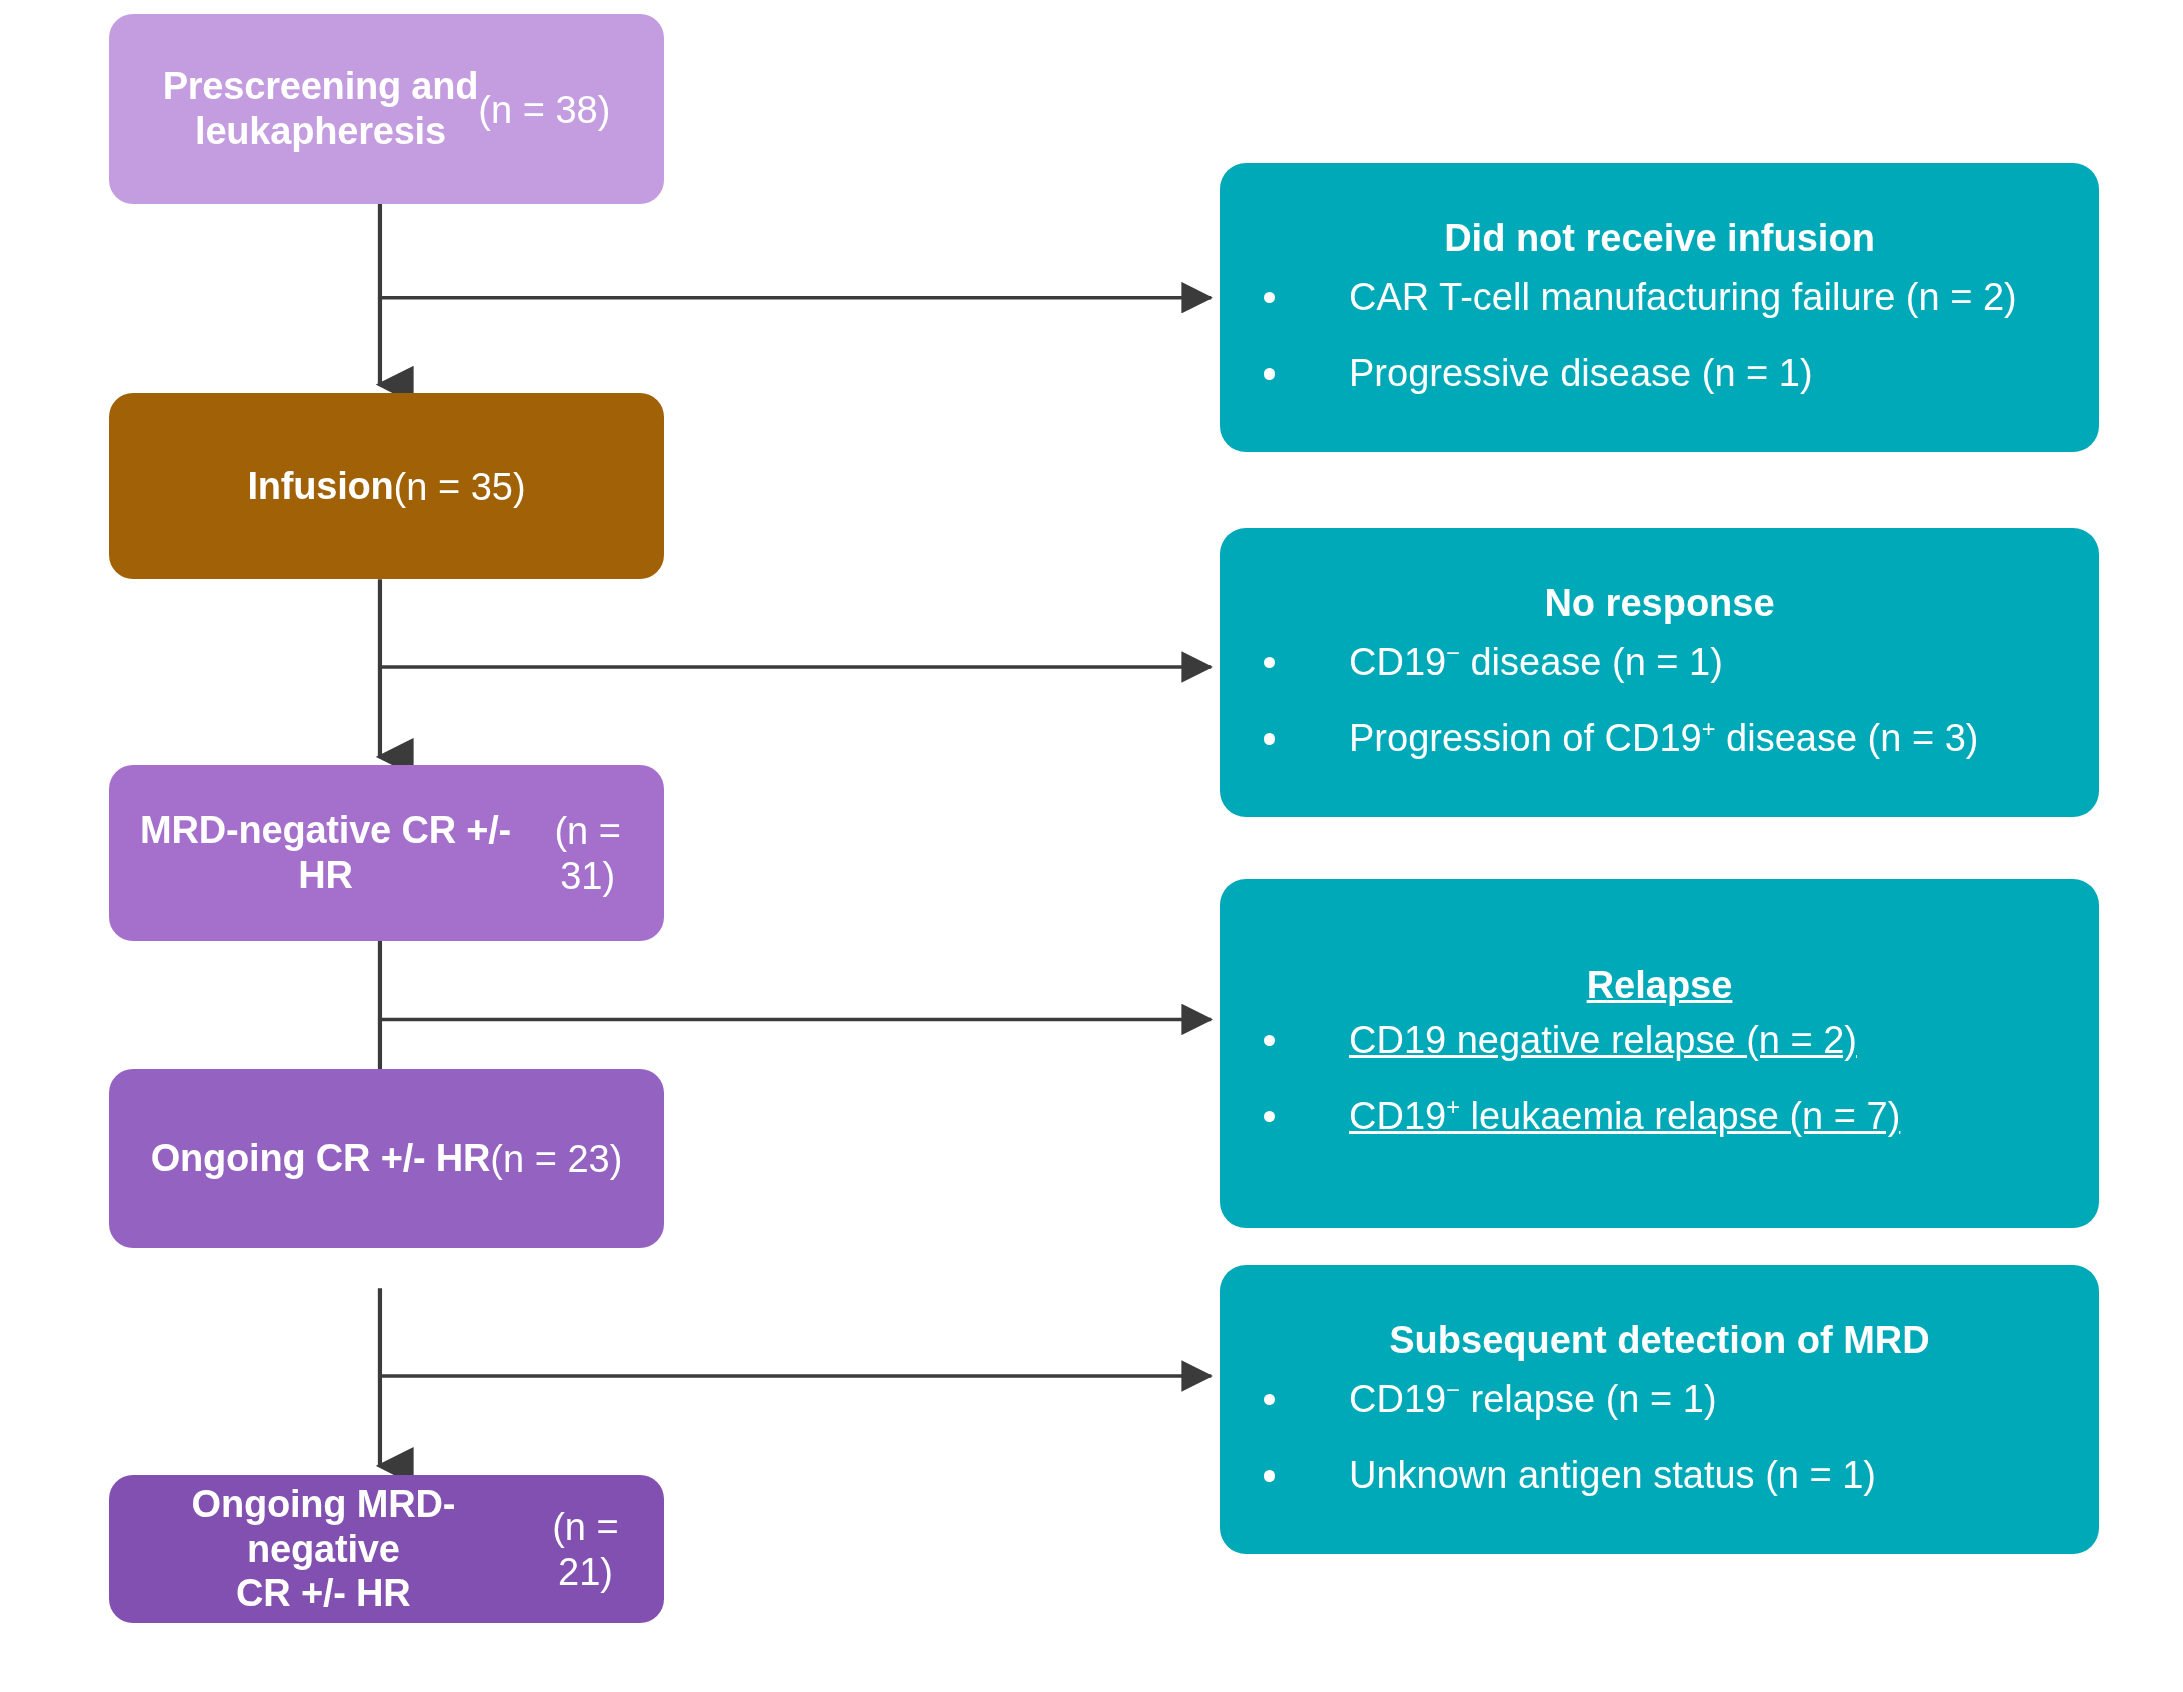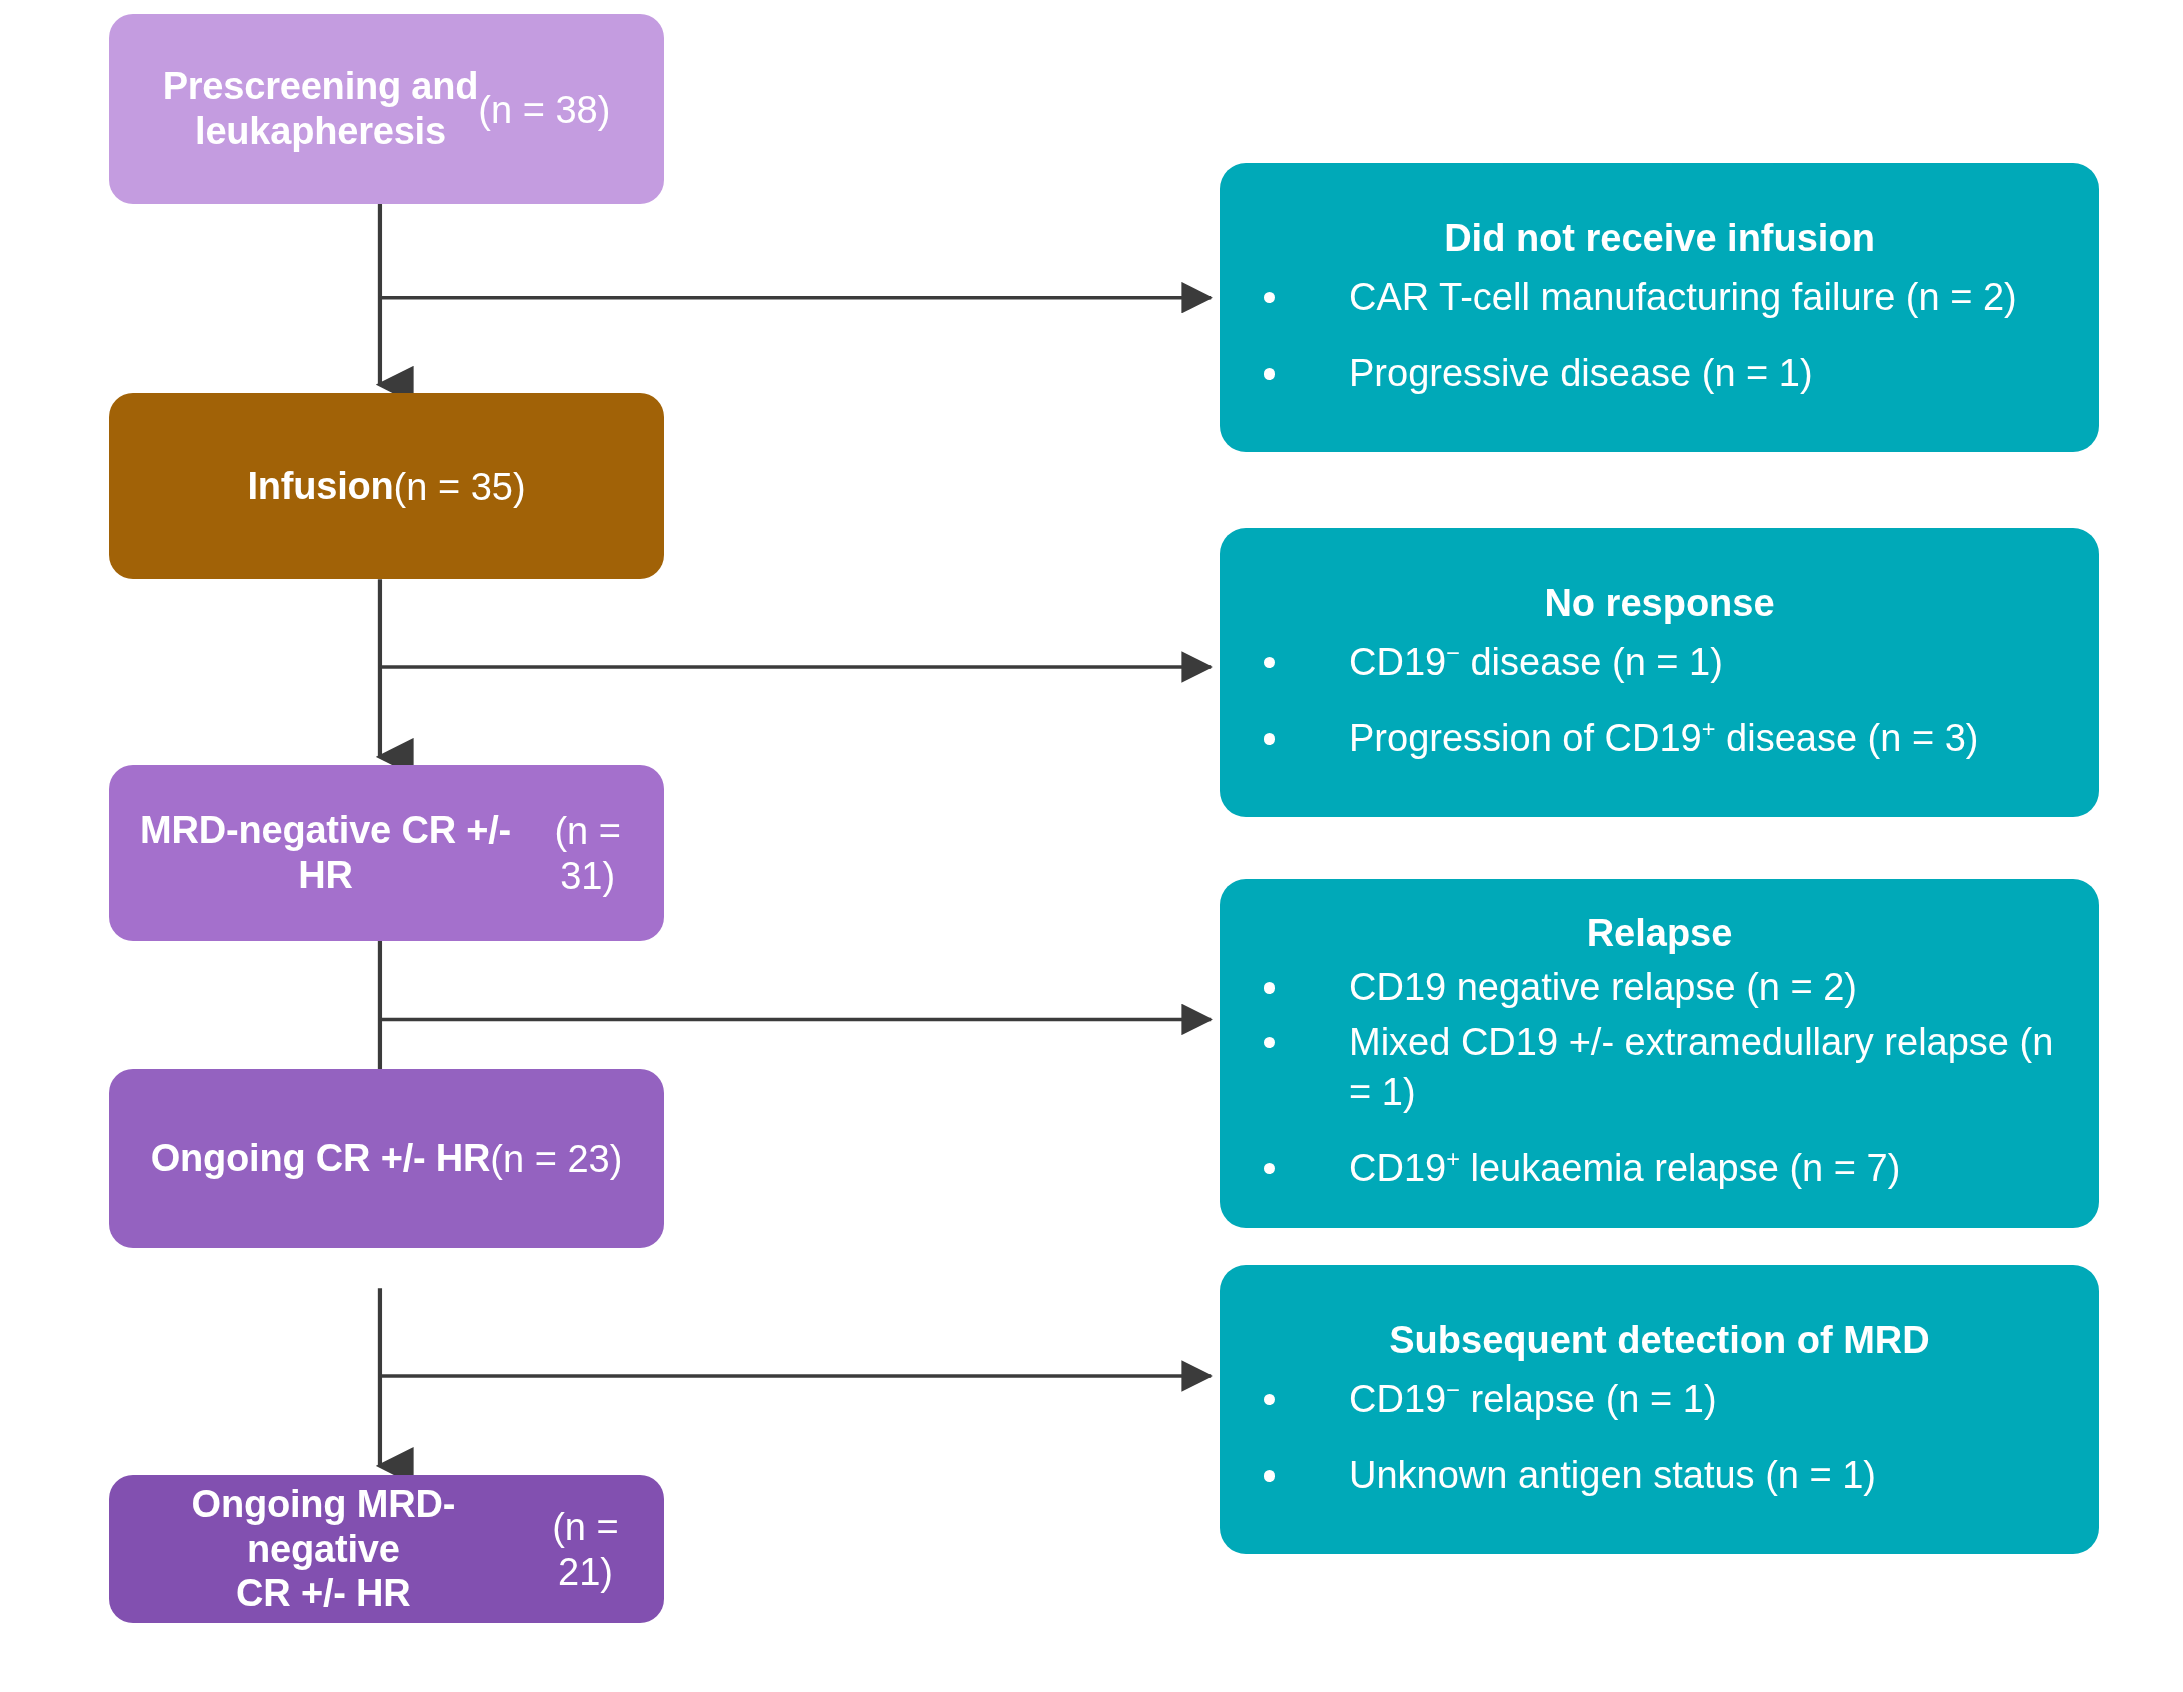--- a/index.html
+++ b/index.html
@@ -193,7 +193,7 @@
     </ul>
   </div>
 
-  <div class="note-box" style="top:879px; height:349px; padding-top:7px; padding-bottom:9.8px;">
+  <div class="note-box" style="top:879px; height:349px; padding-top:7px; padding-bottom:9.8px;text-decoration:underline;">
     <div class="note-title" style="margin-bottom:7px;">Relapse</div>
     <ul class="note-list">
       <li class="note-item">

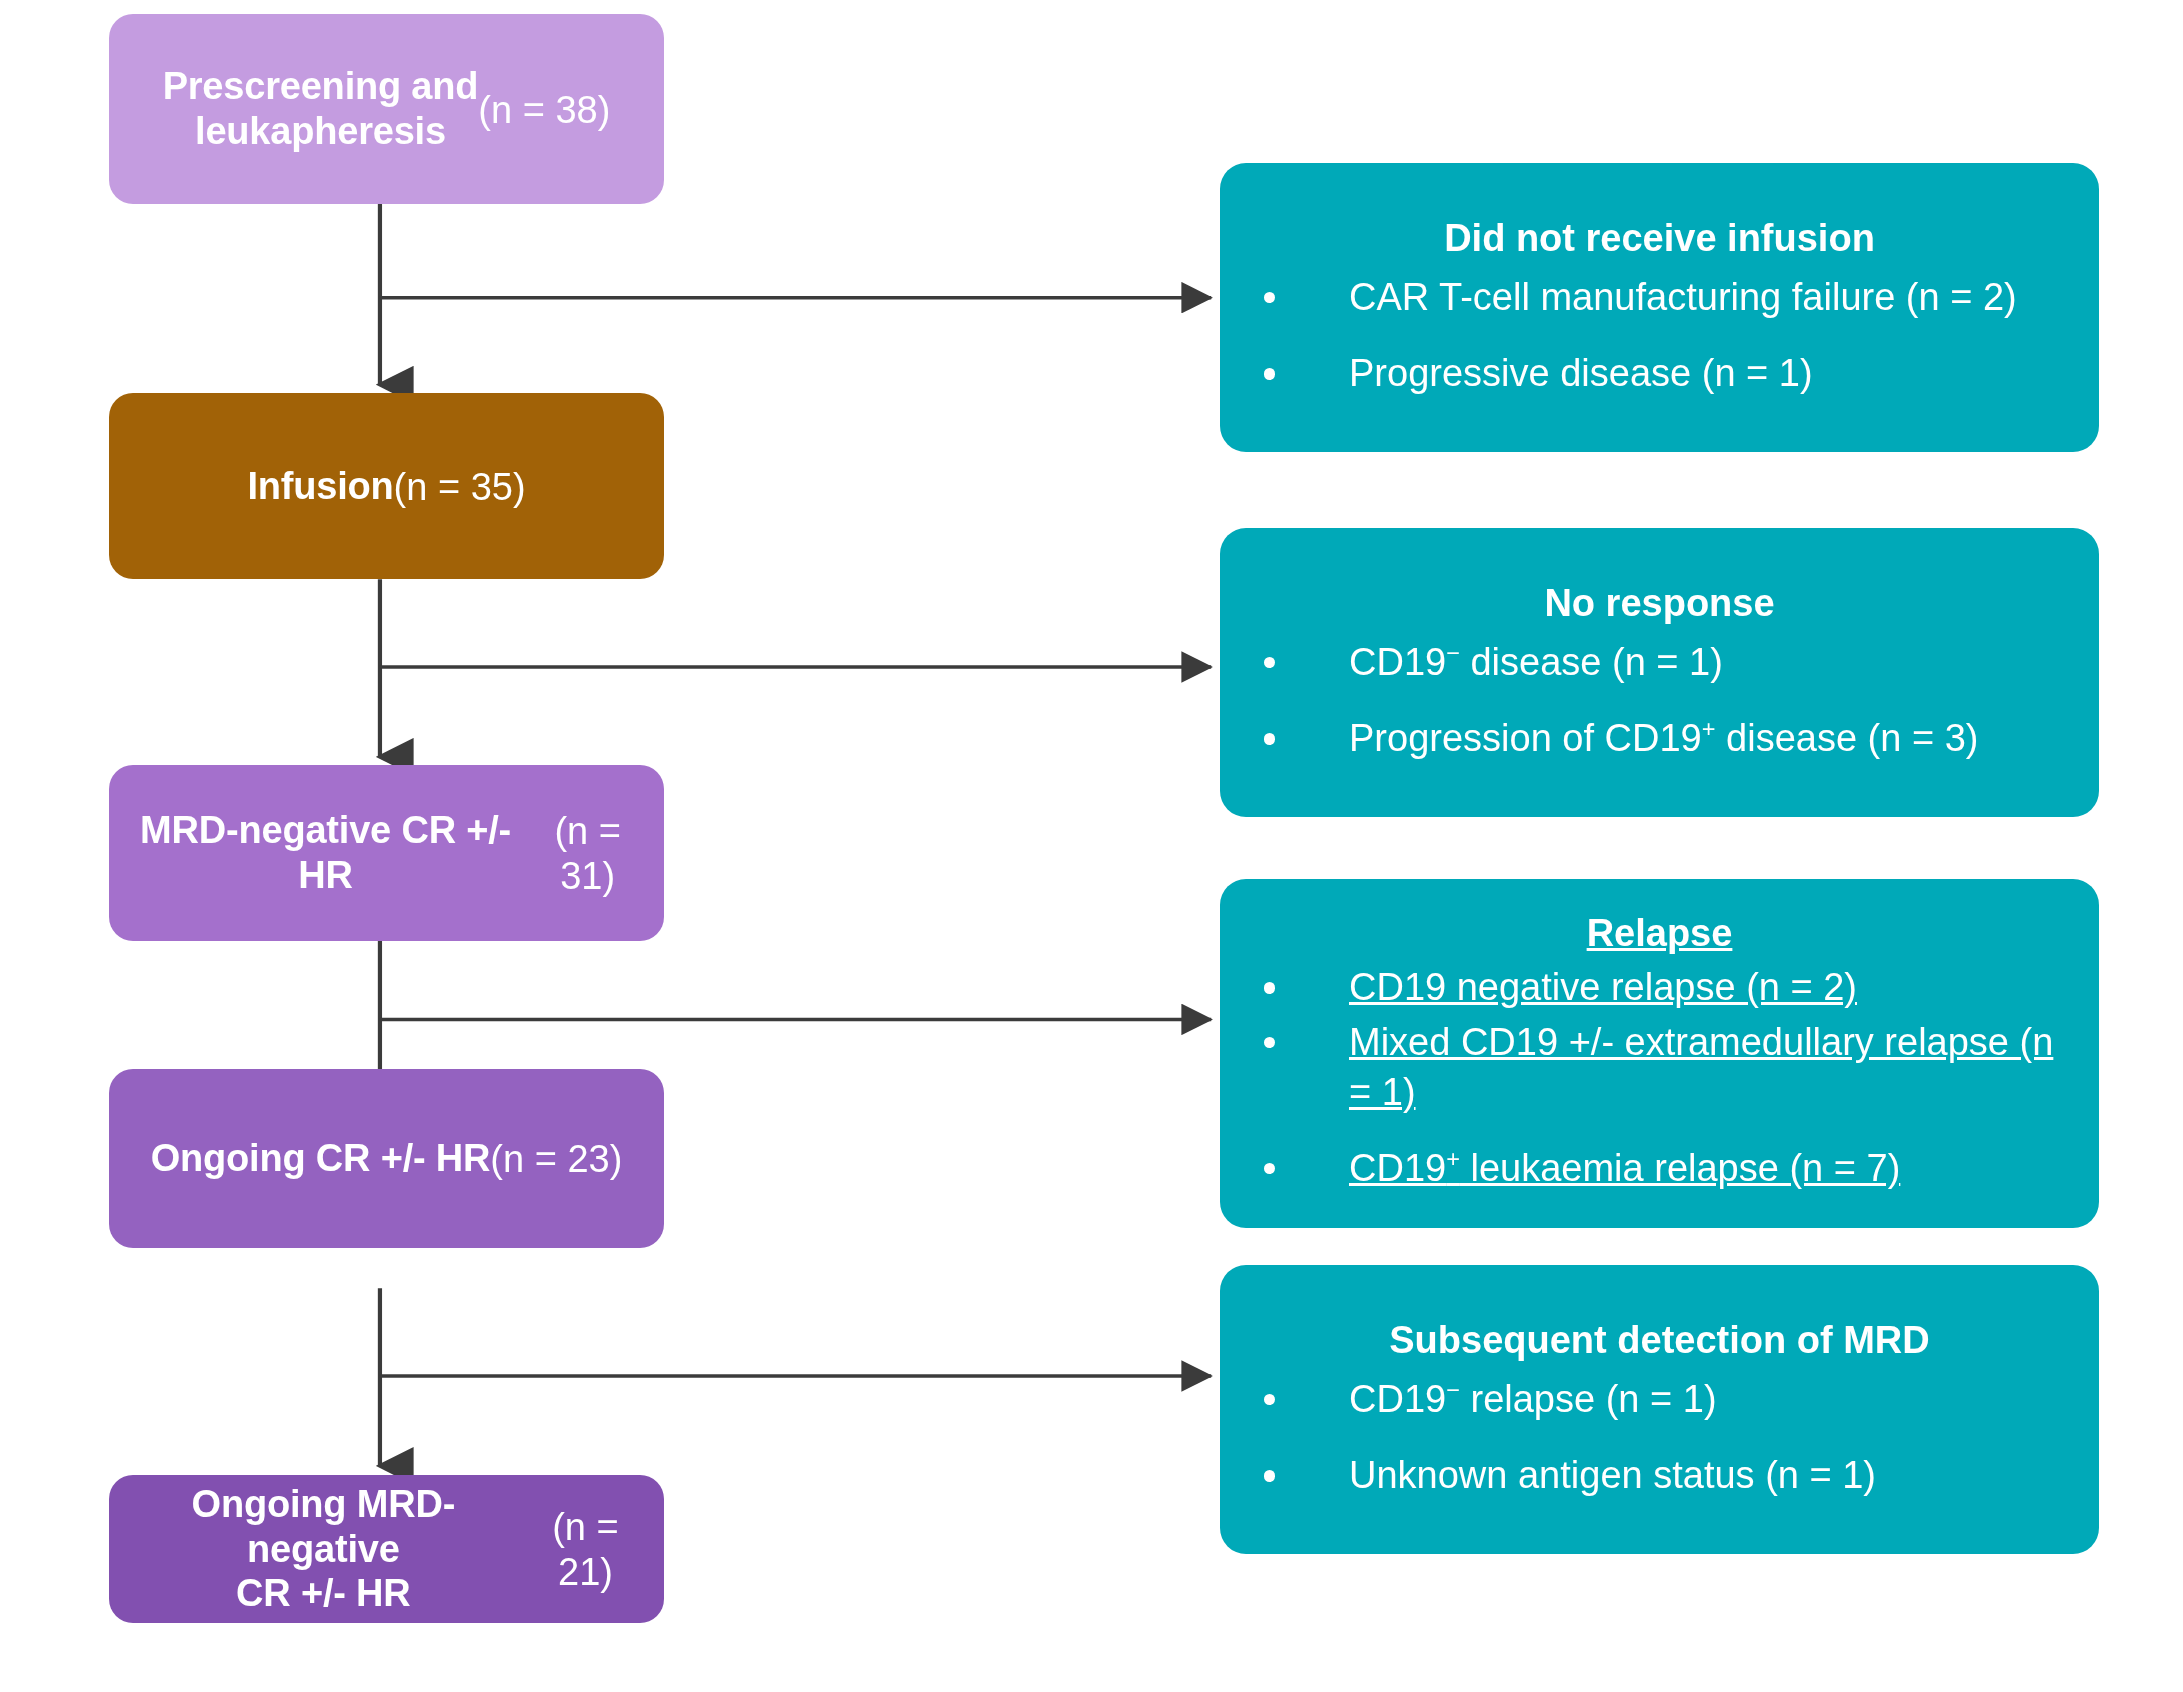--- a/index.html
+++ b/index.html
@@ -202,10 +202,6 @@
       </li>
       <li class="note-item">
         <span class="note-bullet"></span>
-        <span>Mixed CD19 +/- extramedullary relapse (n = 1)</span><sup></sup><span></span>
-      </li>
-      <li class="note-item">
-        <span class="note-bullet"></span>
         <span>CD19</span><sup>+</sup><span> leukaemia relapse (n = 7)</span>
       </li>
     </ul>

